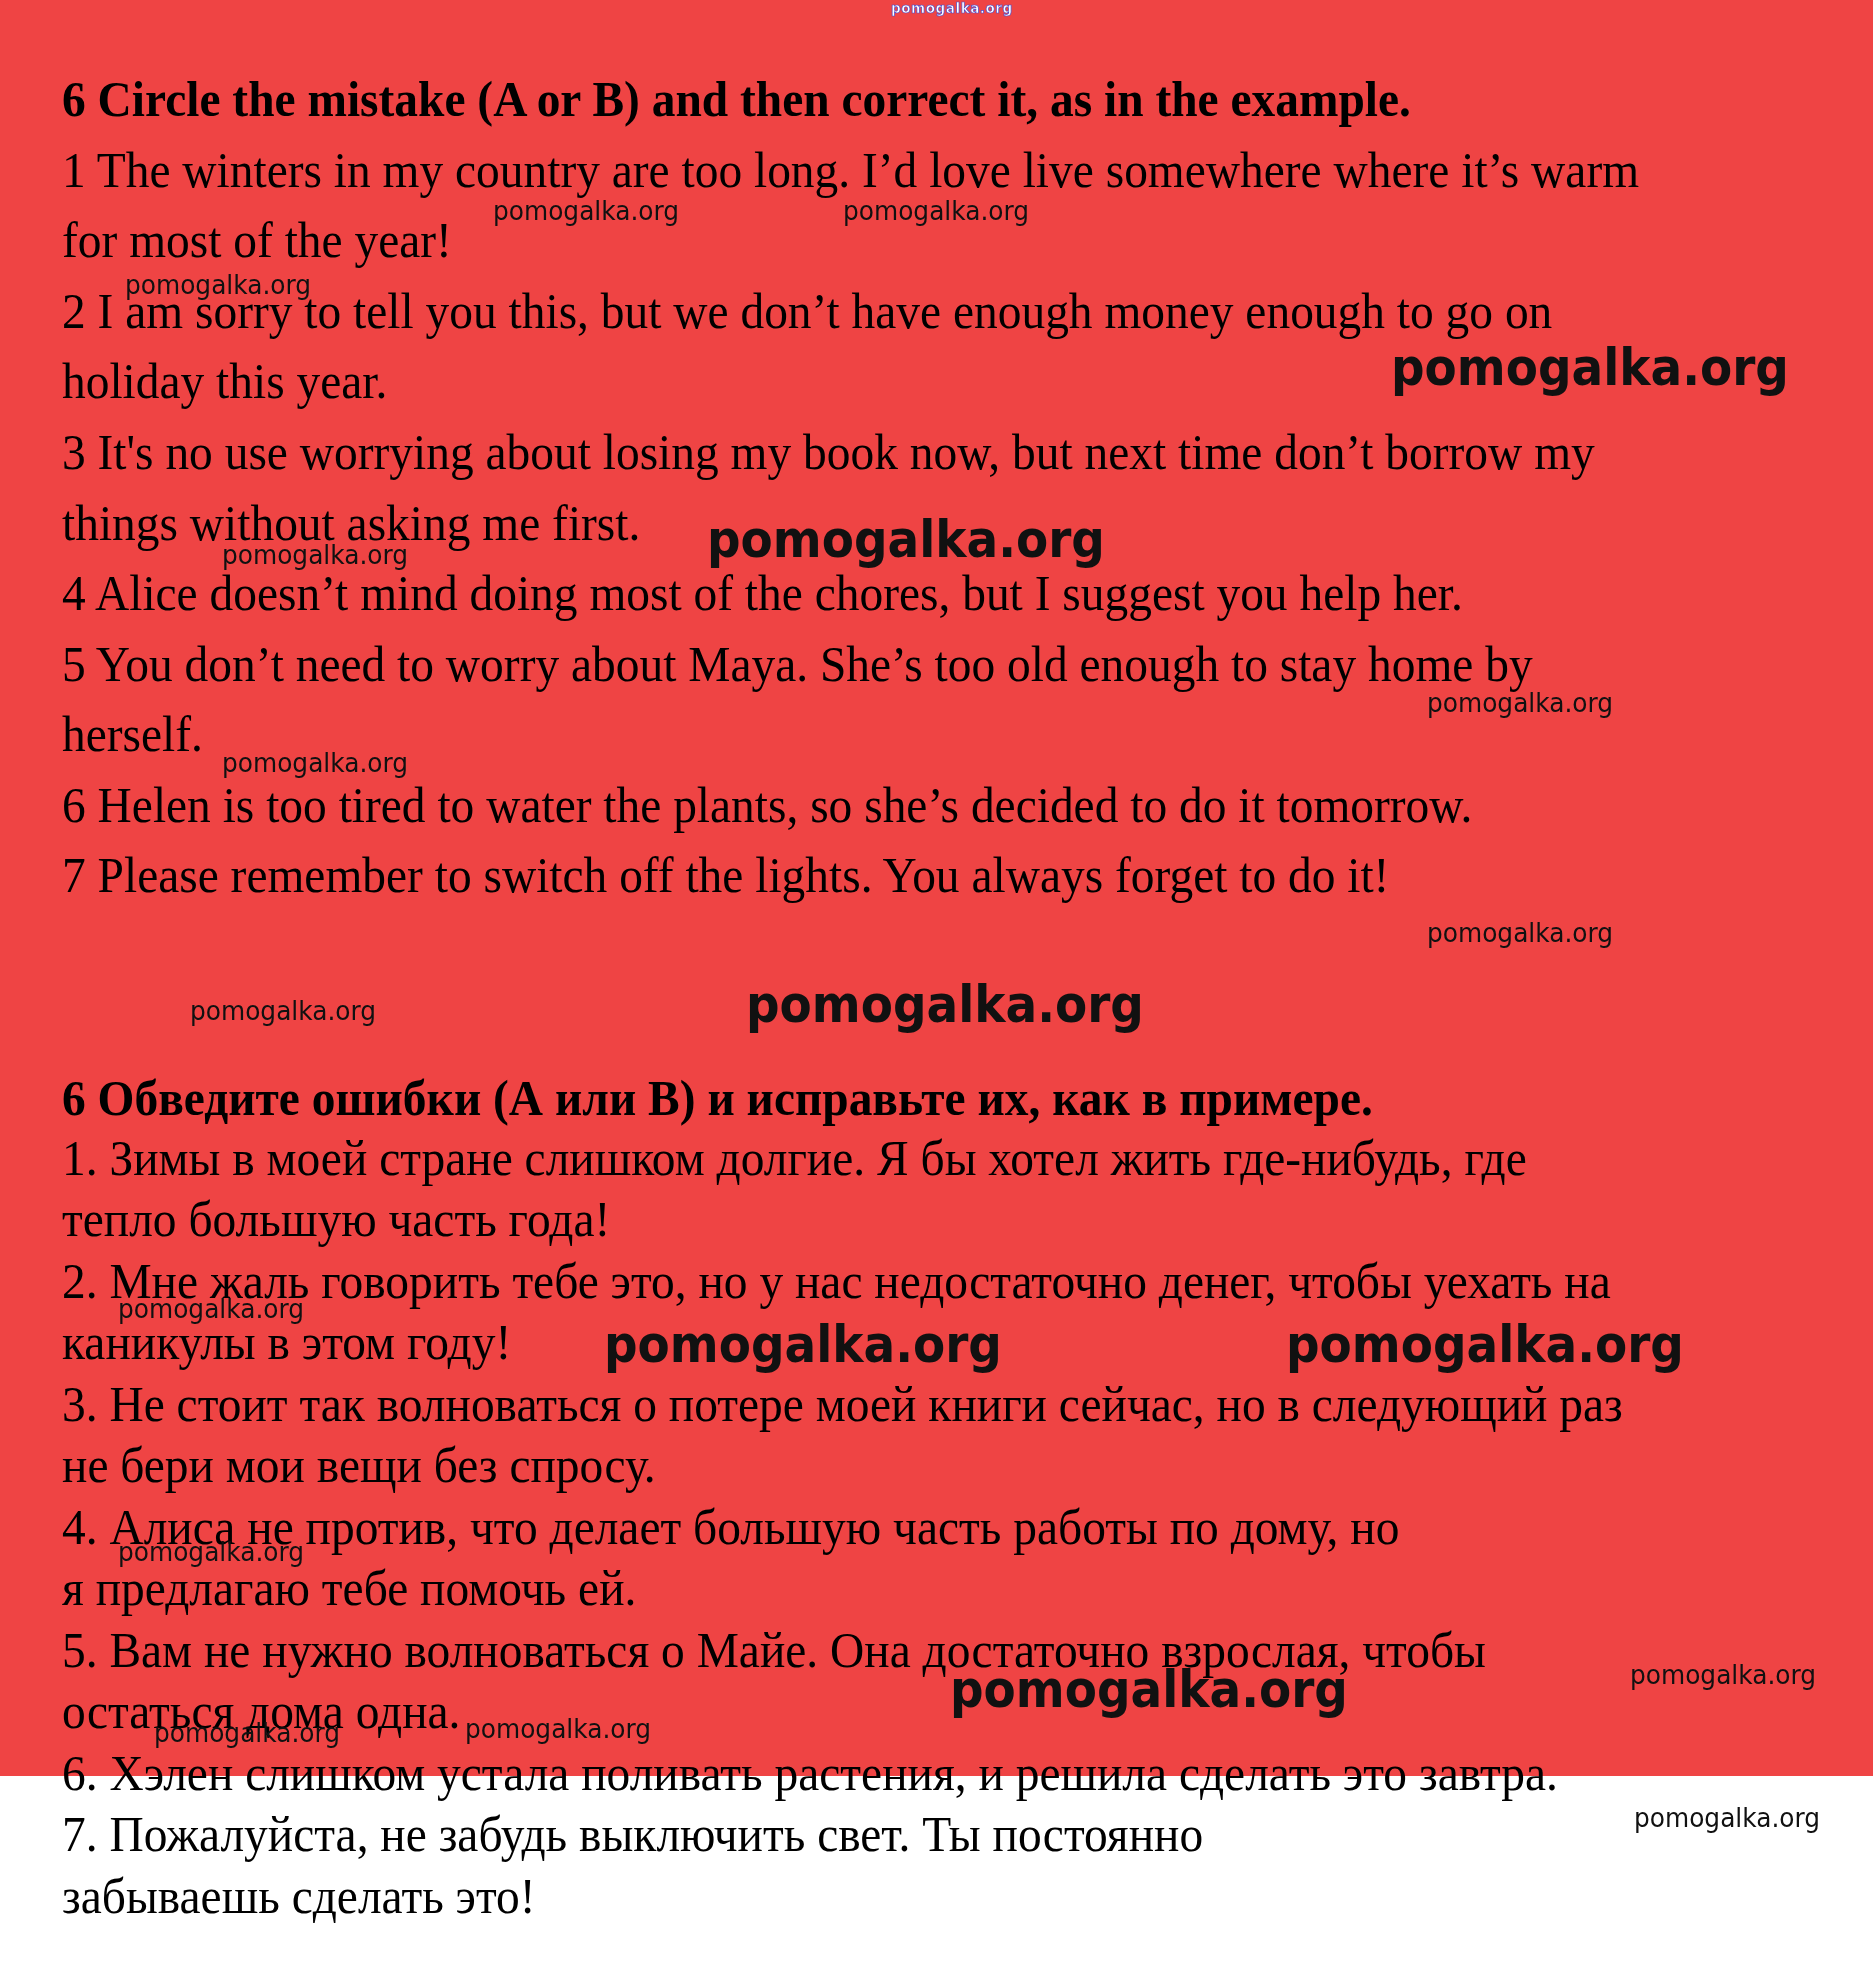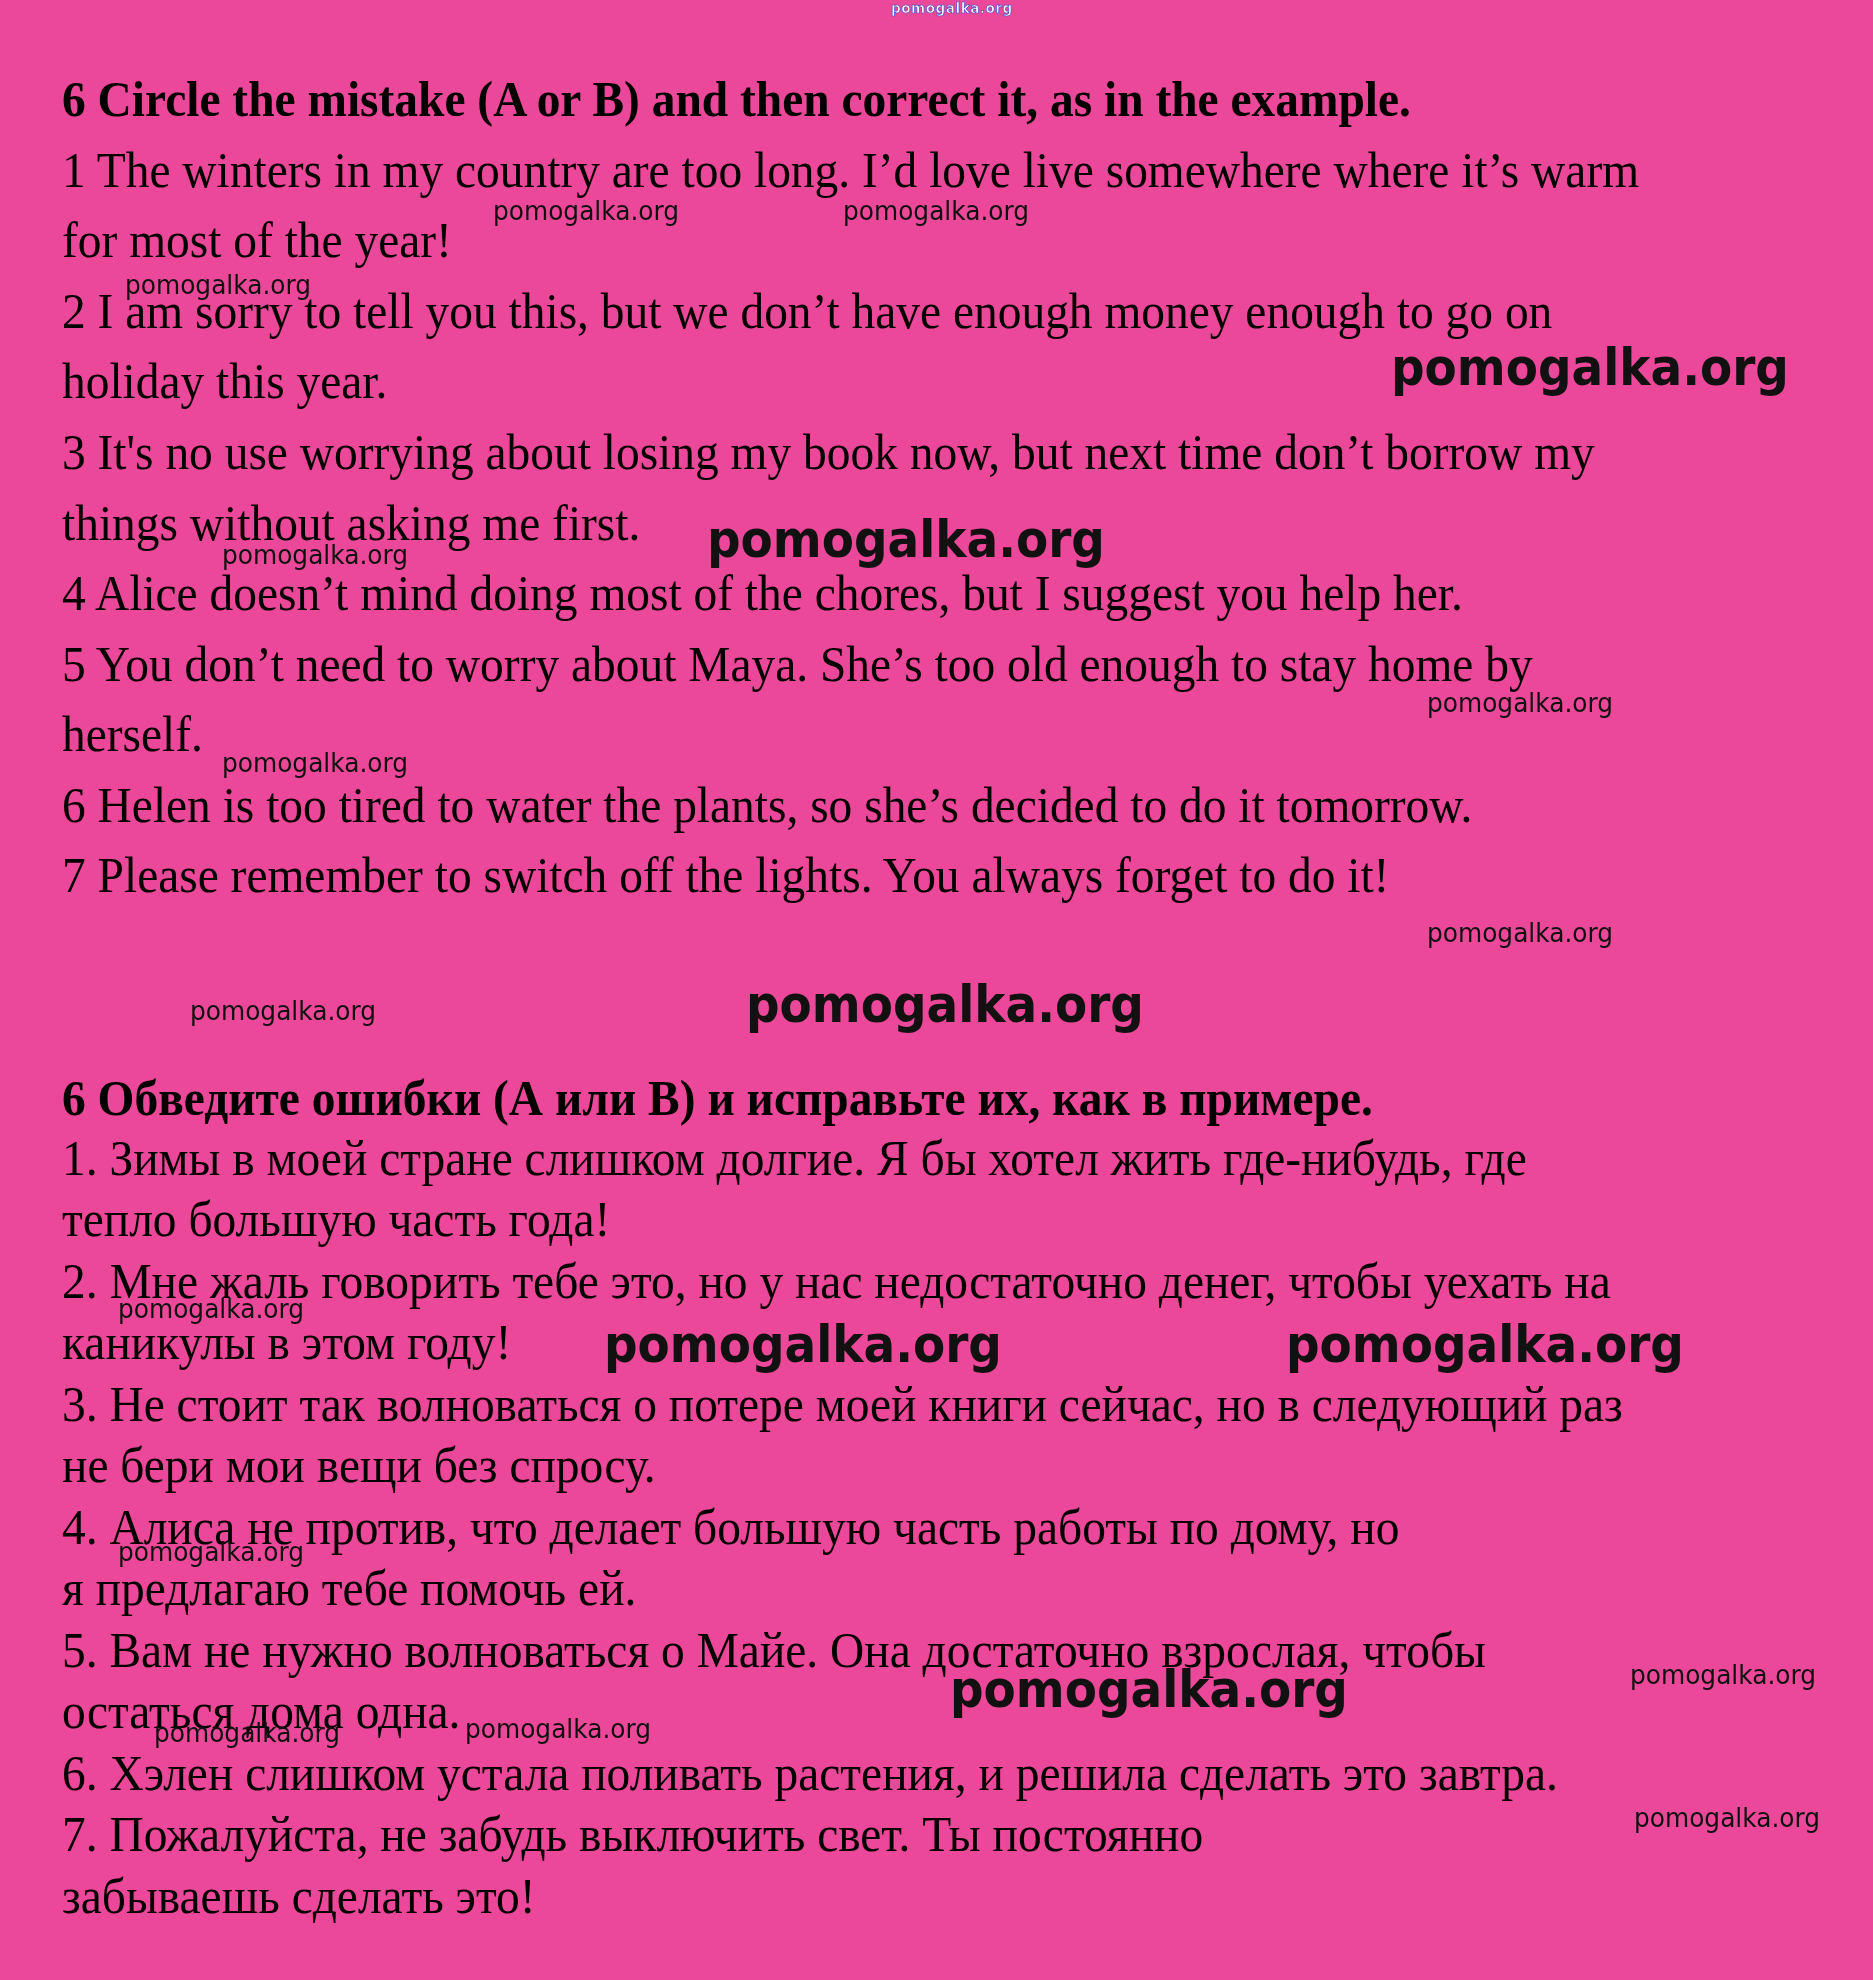--- a/index.html
+++ b/index.html
@@ -4,7 +4,7 @@
 <style>
   html, body { margin: 0; padding: 0; background: #ffffff; }
   body { width: 1873px; height: 1980px; position: relative; overflow: hidden; }
-  .page { position: absolute; left: 0; top: 0; width: 1873px; height: 1980px; background: #ec4899; text-decoration: underline; }
+  .page { position: absolute; left: 0; top: 0; width: 1873px; height: 1776px; background: #ef4444; text-decoration: underline; }
   .line {
     position: absolute; left: 62px; white-space: nowrap;
     font-family: "Liberation Serif", "DejaVu Serif", serif;

